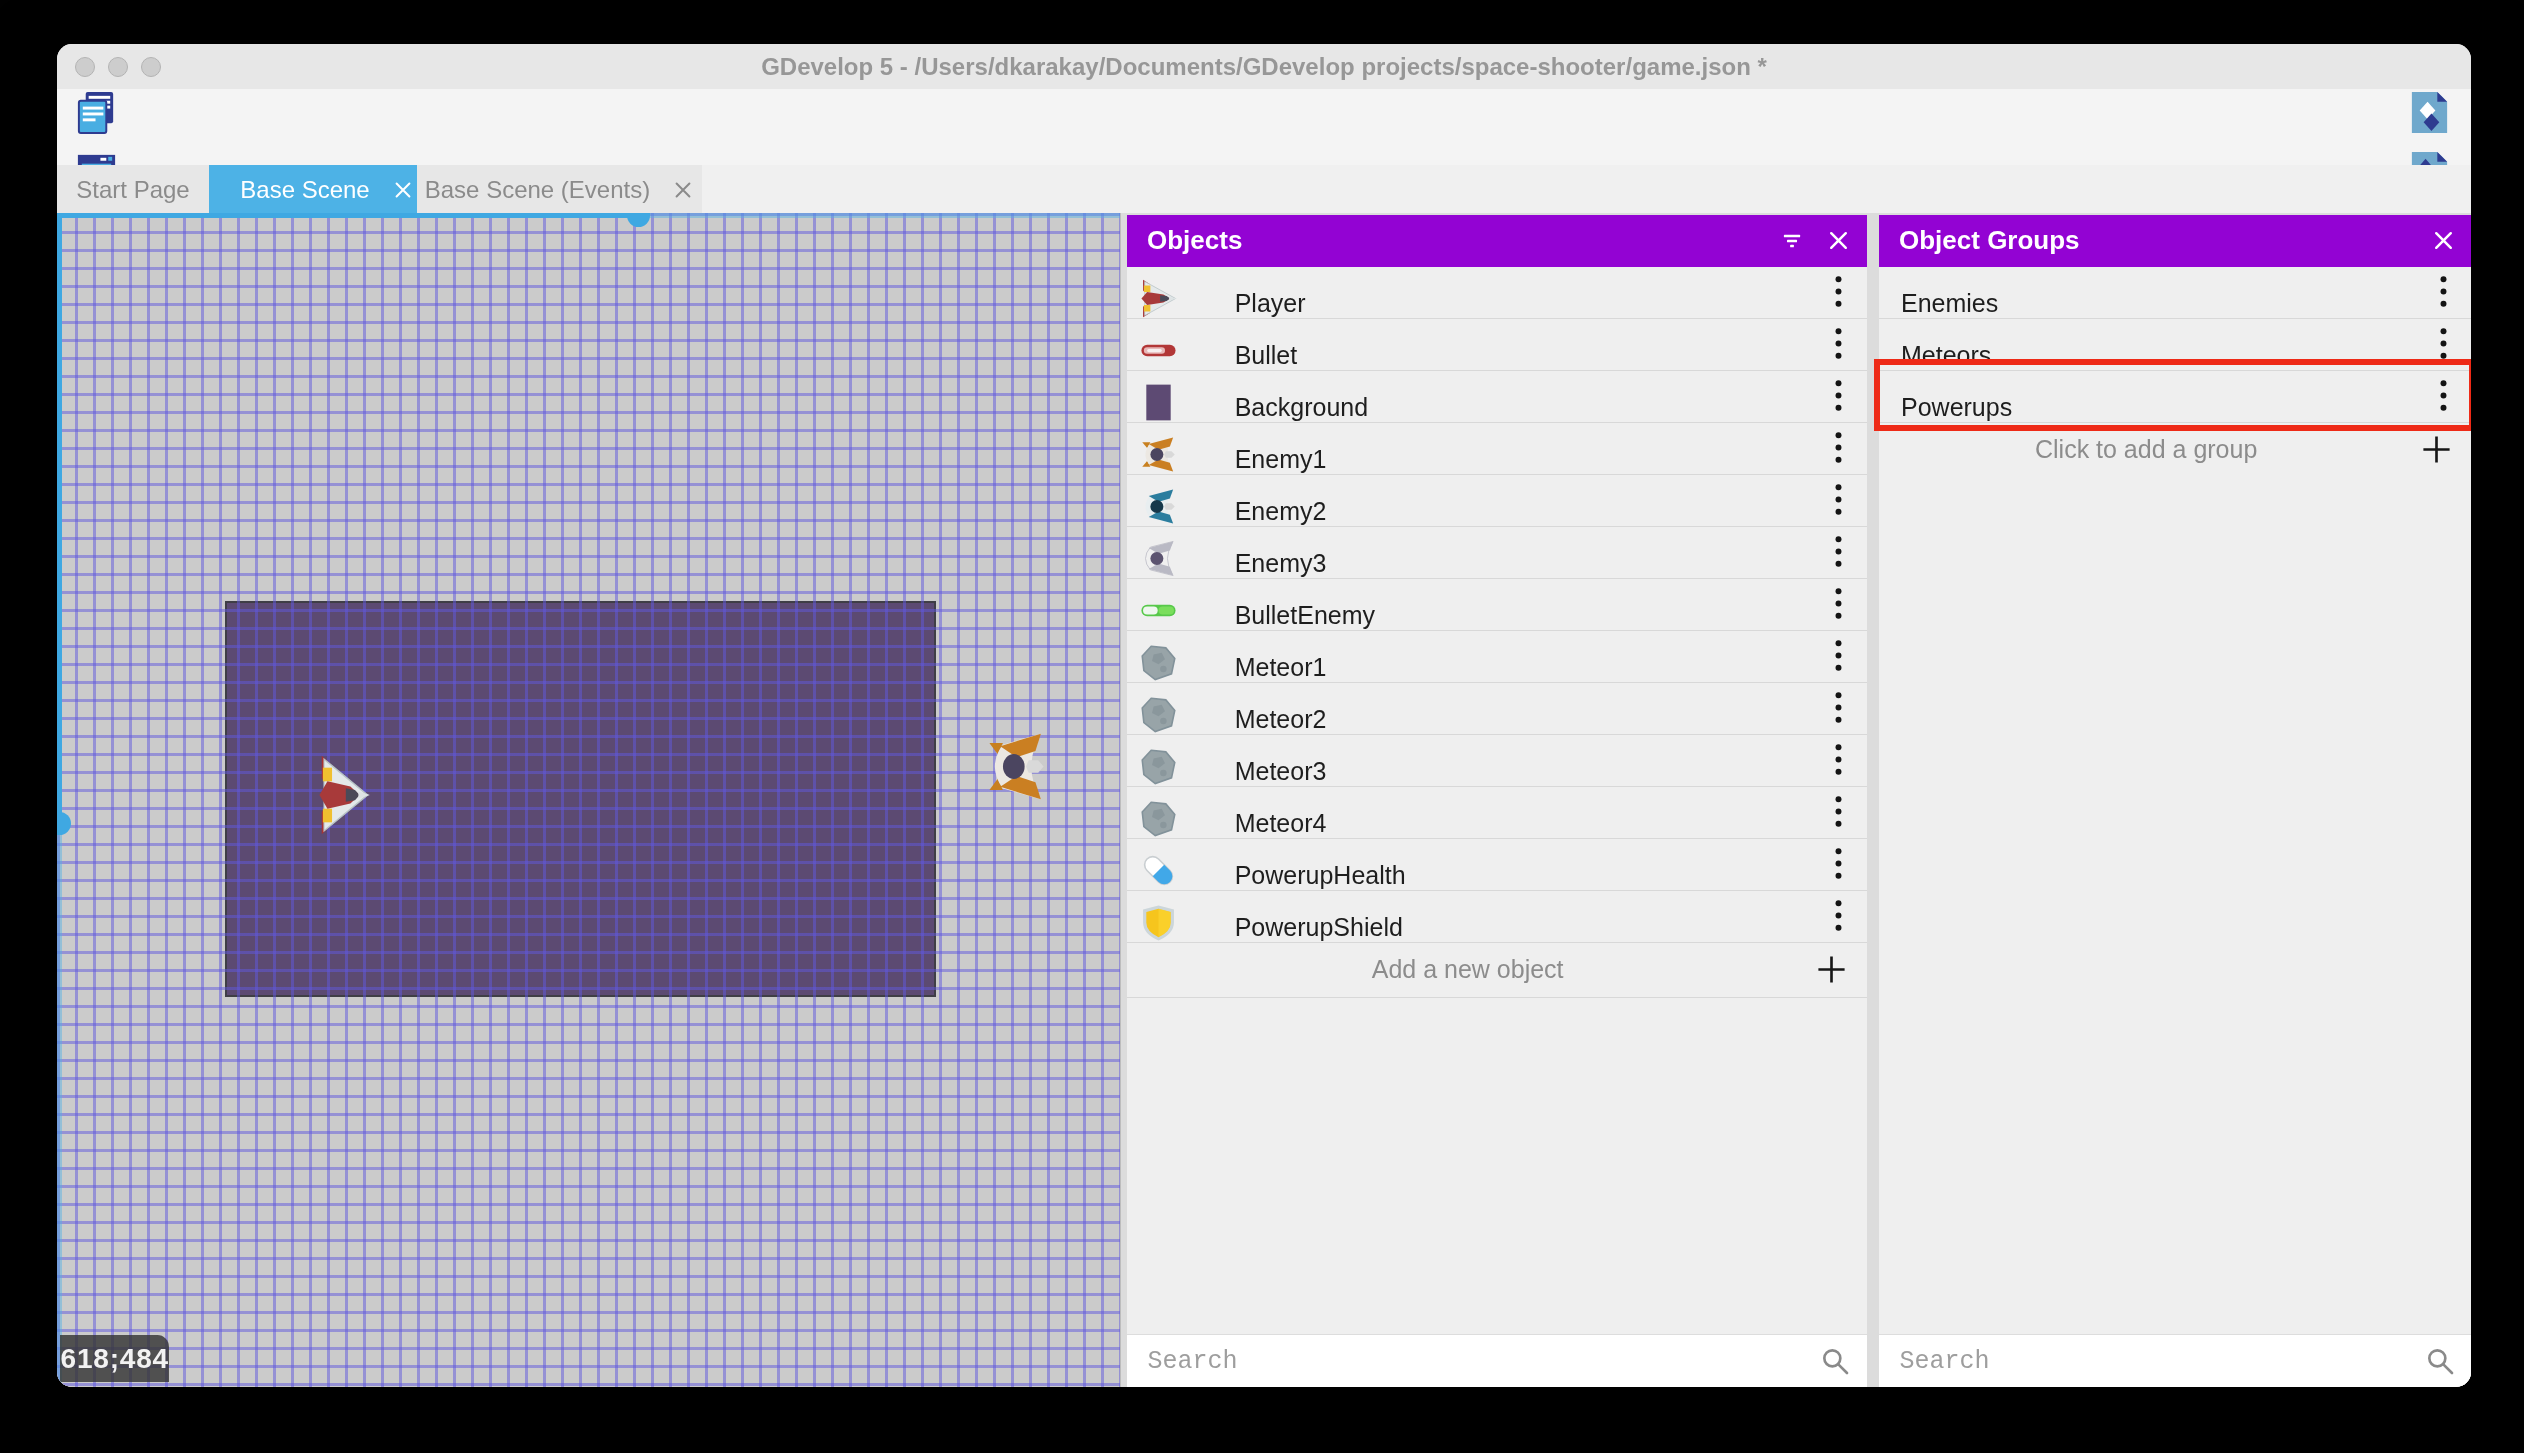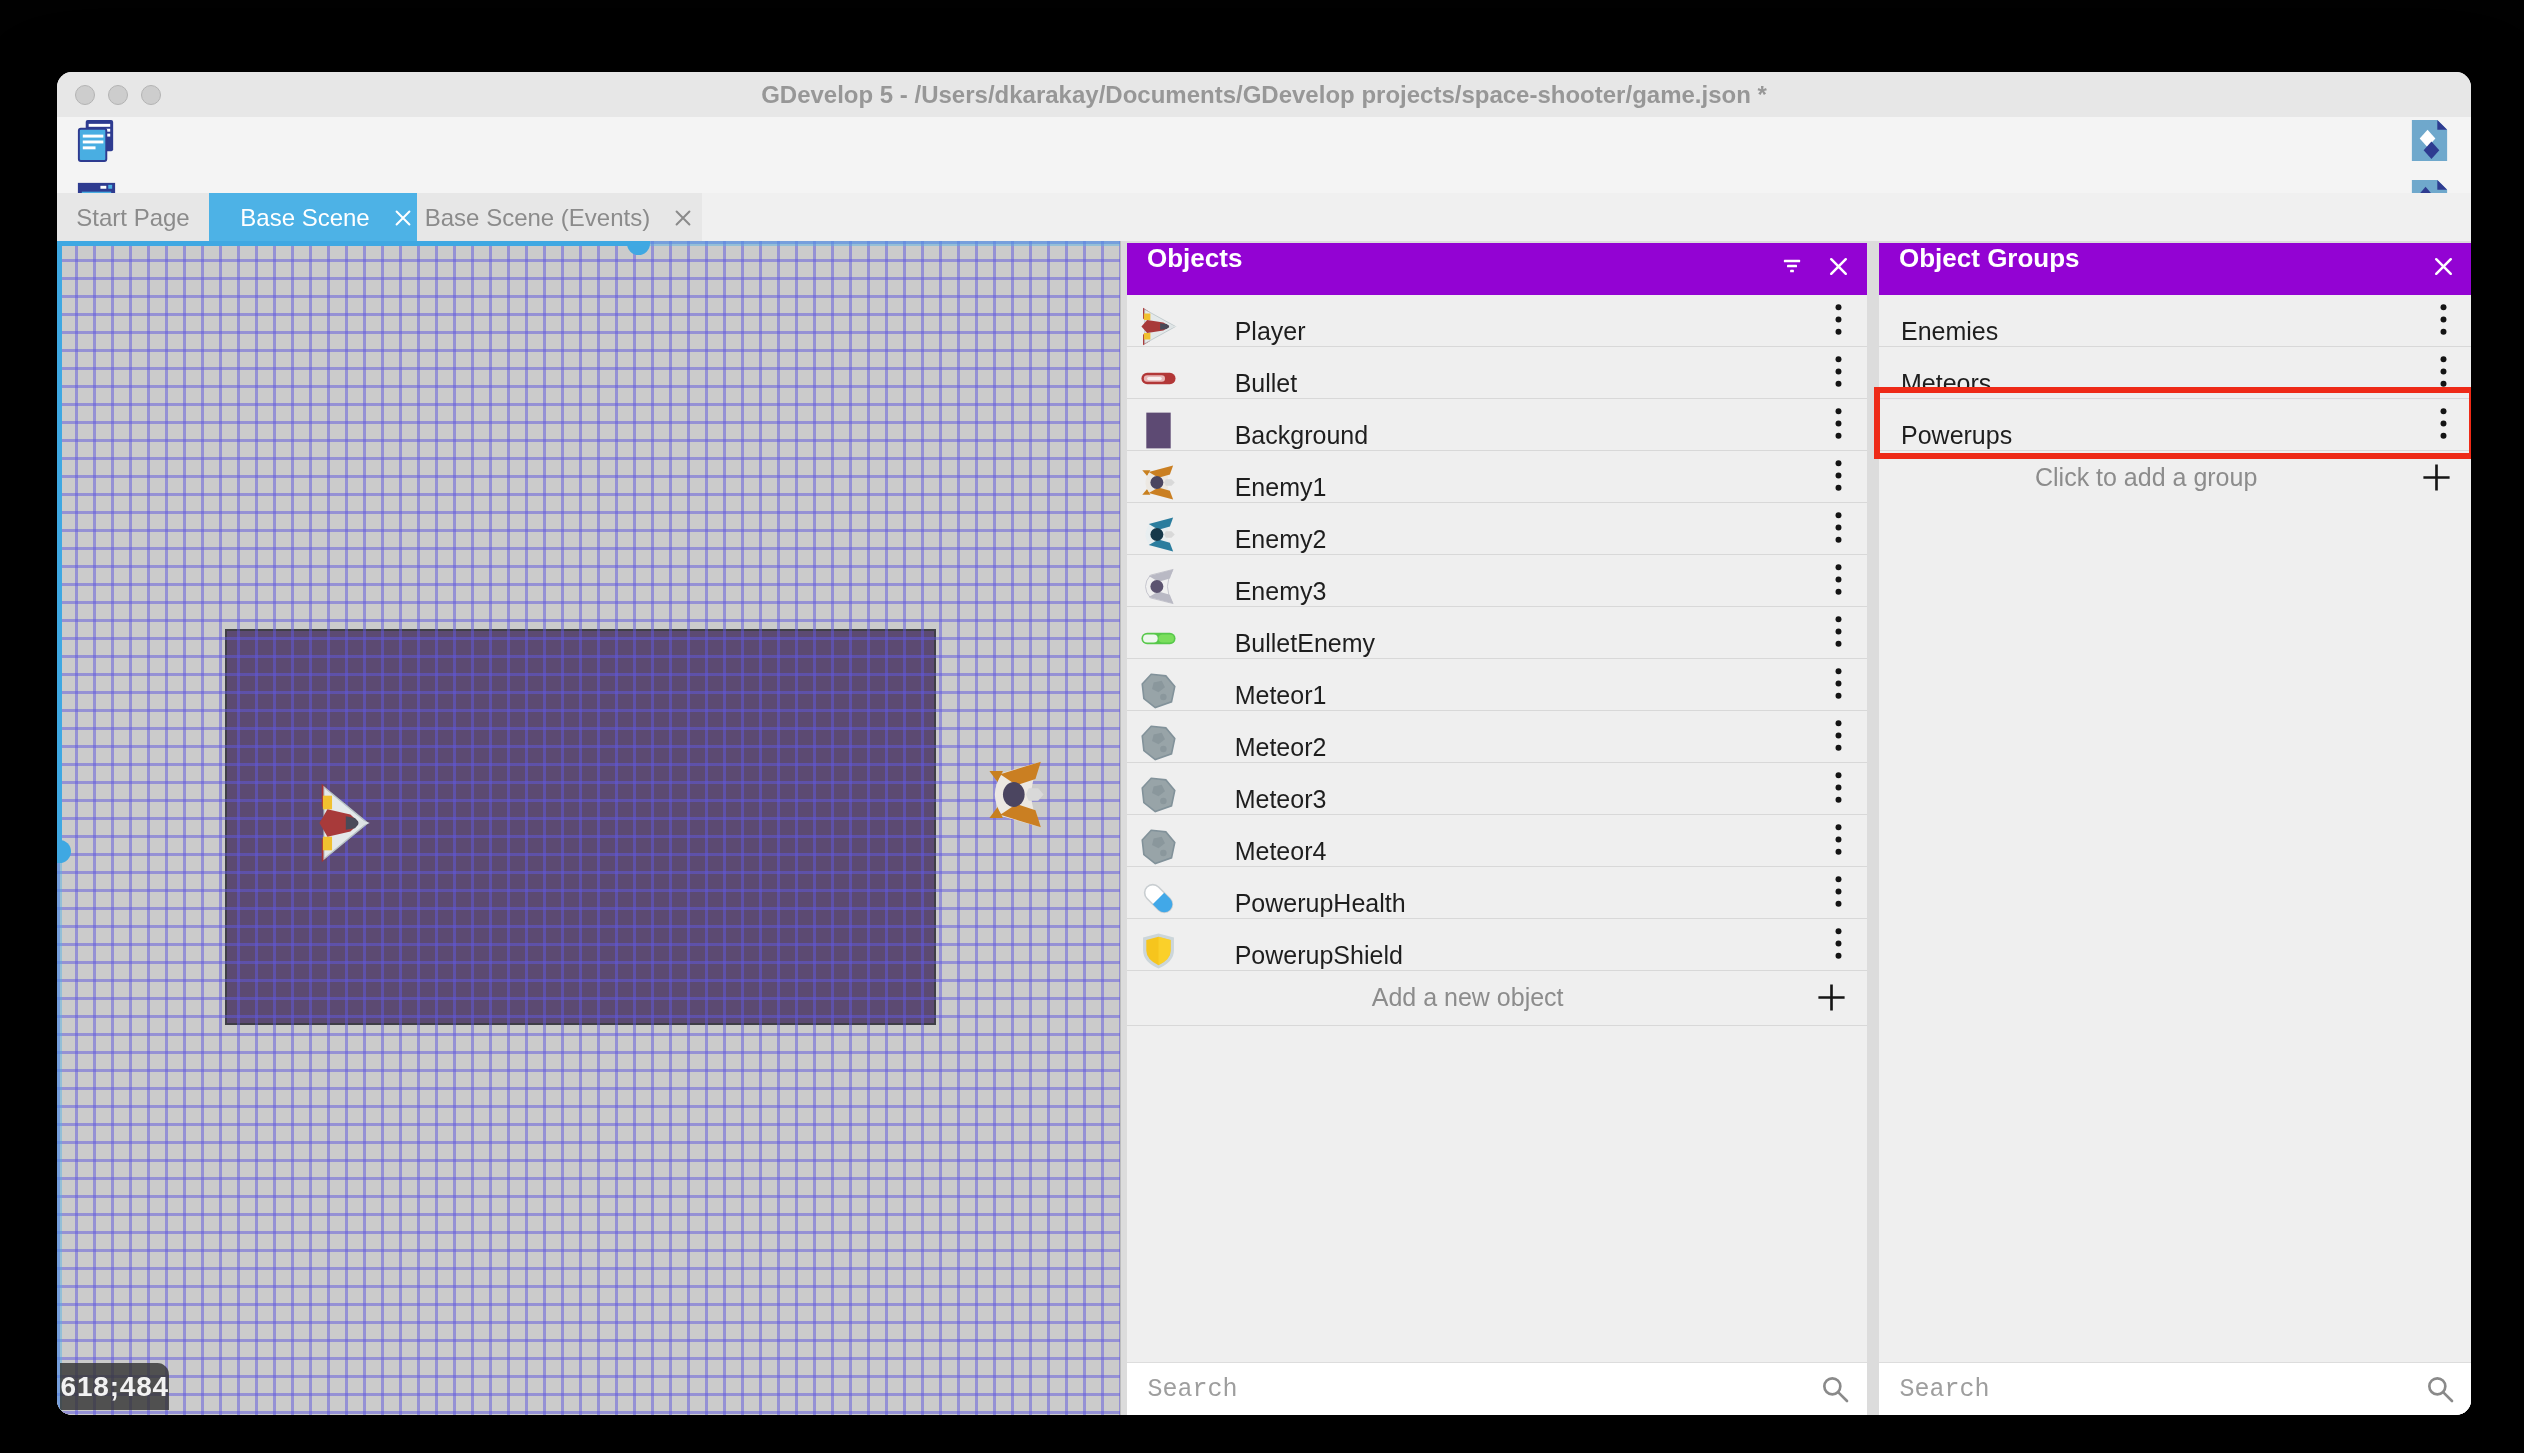--- a/index.html
+++ b/index.html
@@ -4,7 +4,7 @@
 <style>
   html,body{margin:0;padding:0;background:#010101;}
   body{width:2525px;height:1453px;position:relative;font-family:"Liberation Sans",sans-serif;-webkit-font-smoothing:antialiased;}
-  .window{position:absolute;left:57px;top:44px;width:2414px;height:1343px;background:#f4f4f4;border-radius:15px;overflow:hidden;box-shadow:0 25px 75px rgba(0,0,0,.9);margin-top:28px;}
+  .window{position:absolute;left:57px;top:44px;width:2414px;height:1343px;background:#f4f4f4;border-radius:15px;overflow:hidden;box-shadow:0 25px 75px rgba(0,0,0,.9);}
 
   
   .titlebar{position:absolute;left:0;top:0;right:0;height:45px;background:#e7e7e7;border-bottom:0.8px solid #d2d2d2;}

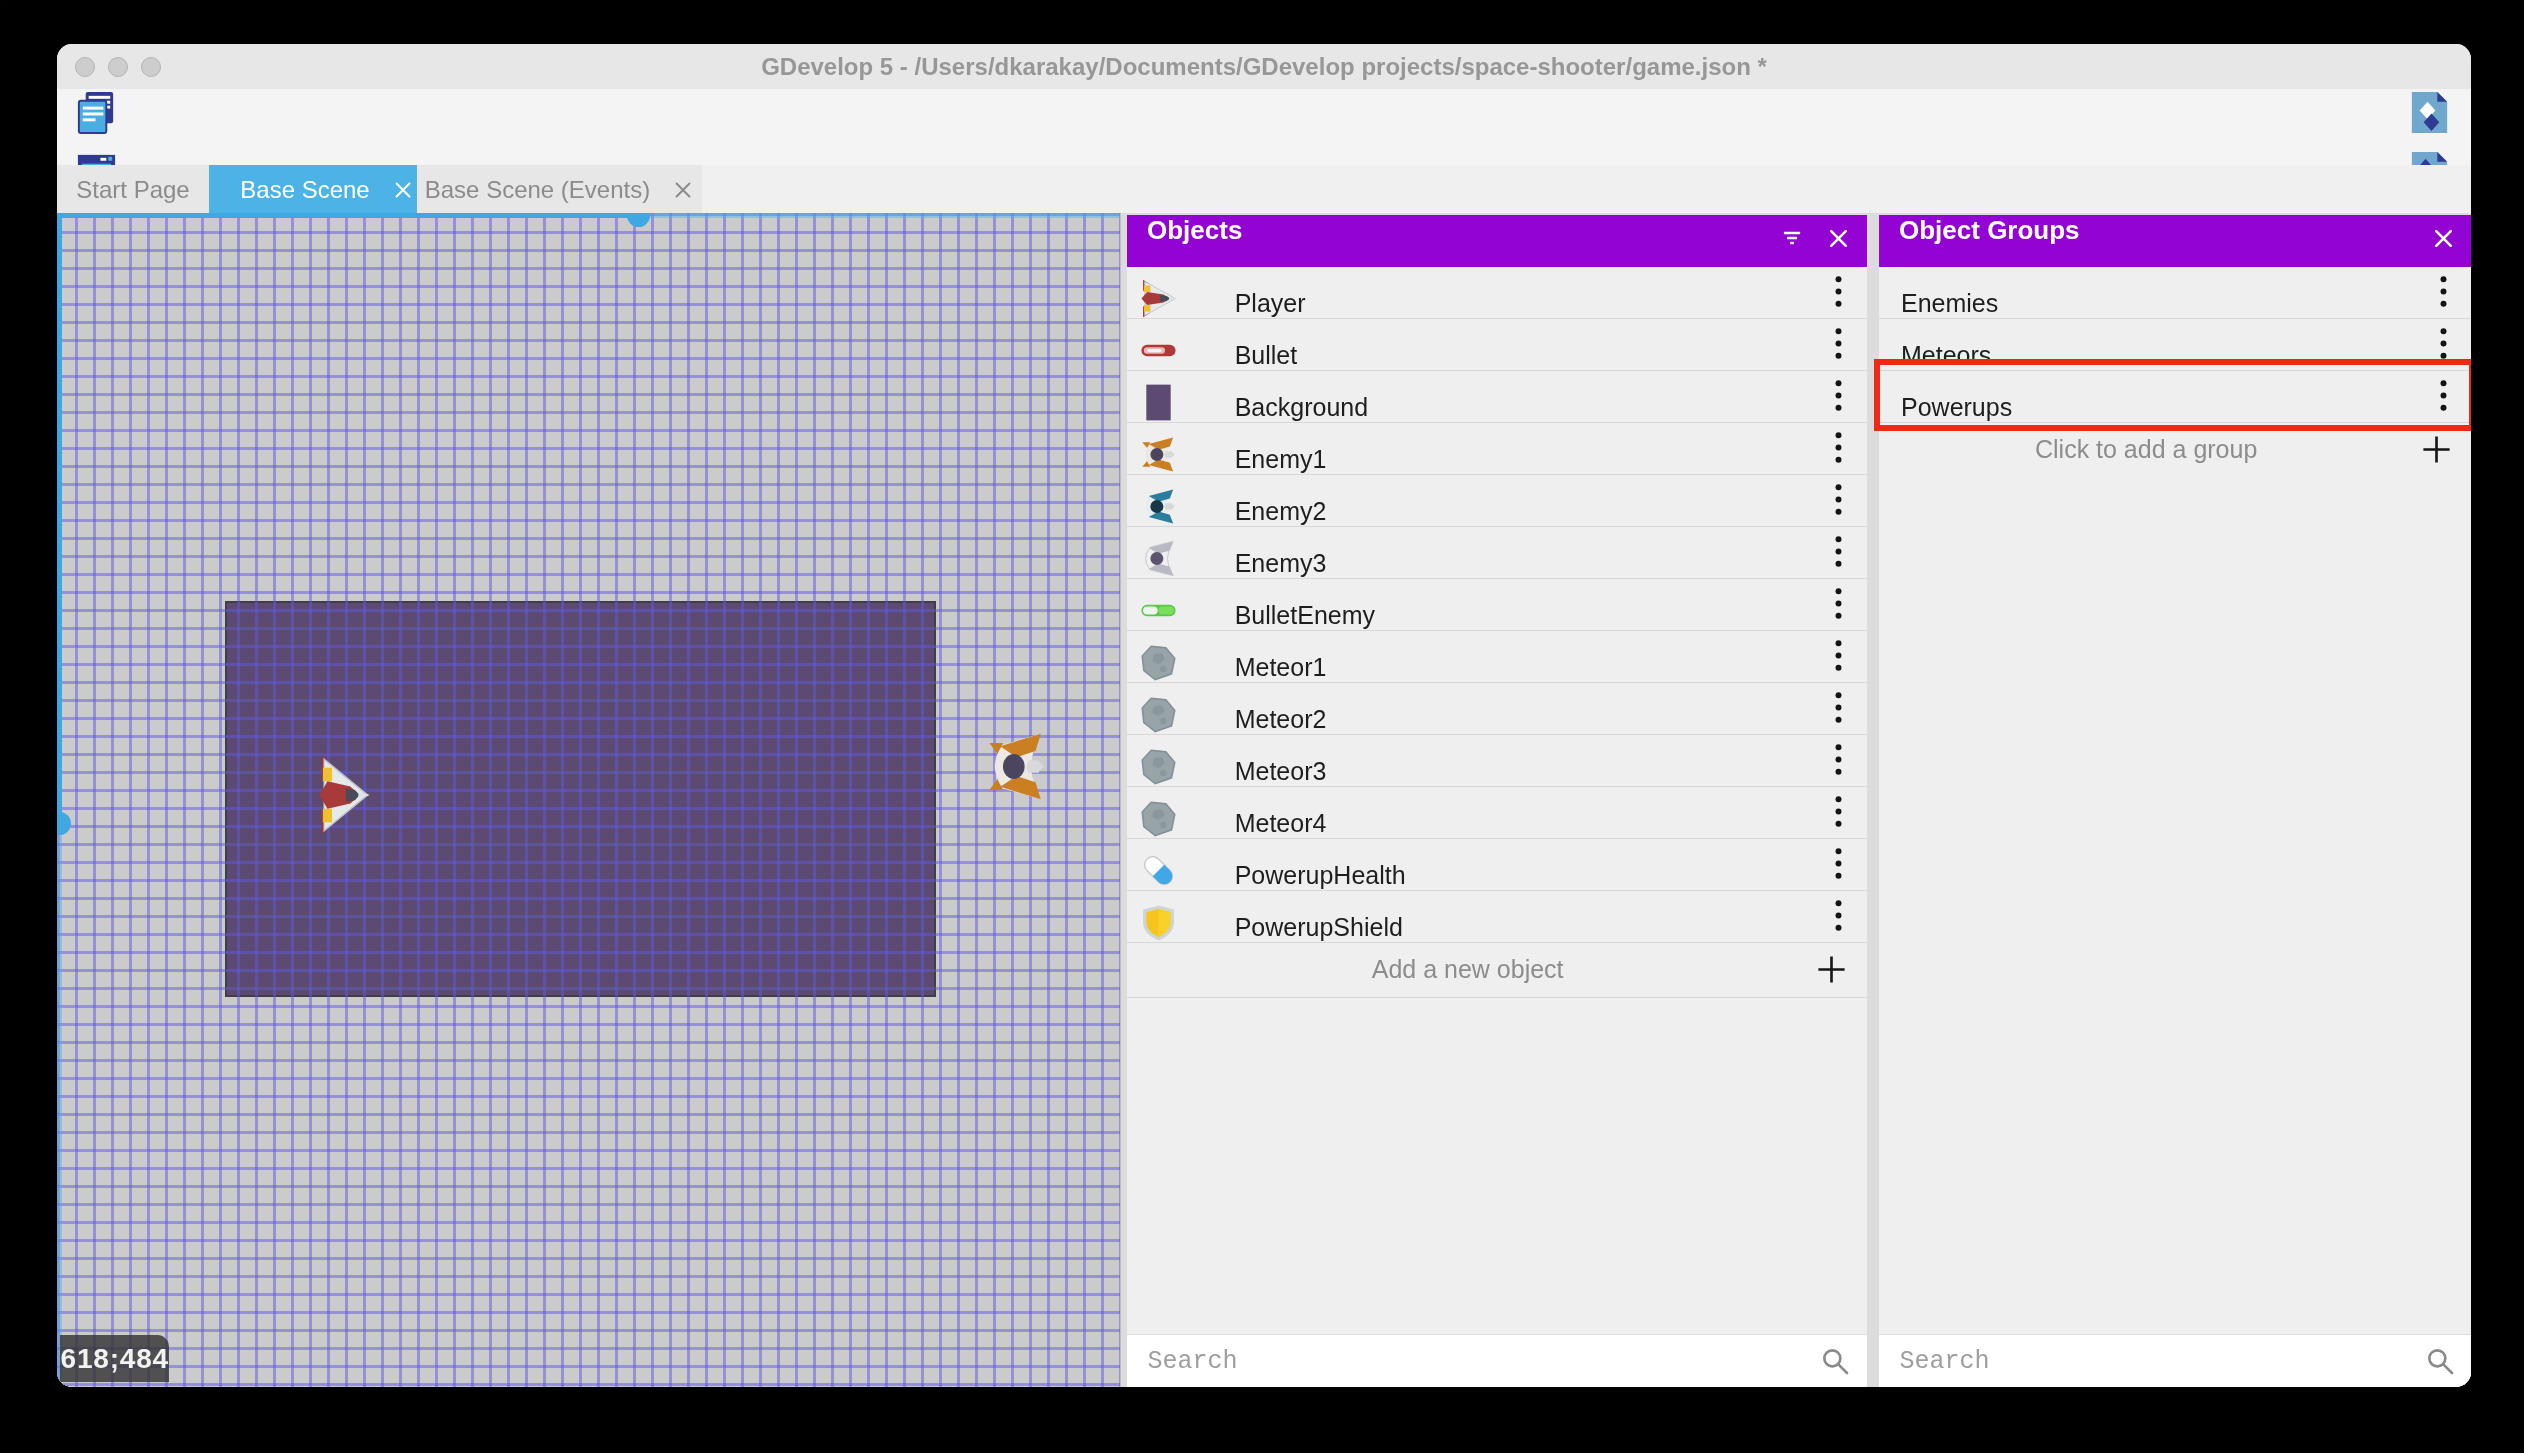--- a/index.html
+++ b/index.html
@@ -54,7 +54,7 @@
   .panel{position:absolute;top:1.7px;bottom:0;background:#efefef;}
   .panel-objects{left:1070px;width:740px;}
   .panel-groups{left:1822px;width:593px;}
-  .panel-header{position:absolute;left:0;top:0;right:0;height:52px;background:#9303d3;display:flex;align-items:flex-start;}
+  .panel-header{position:absolute;left:0;top:0;right:0;height:52px;background:#9303d3;display:flex;align-items:center;}
   .panel-title{color:#fff;font-size:26px;font-weight:600;margin-left:20px;flex:1;}
   .ph-btn{width:47px;height:47px;display:flex;align-items:center;justify-content:center;cursor:pointer;}
   .panel-body{position:absolute;left:0;top:52px;right:0;bottom:52px;overflow:hidden;}

